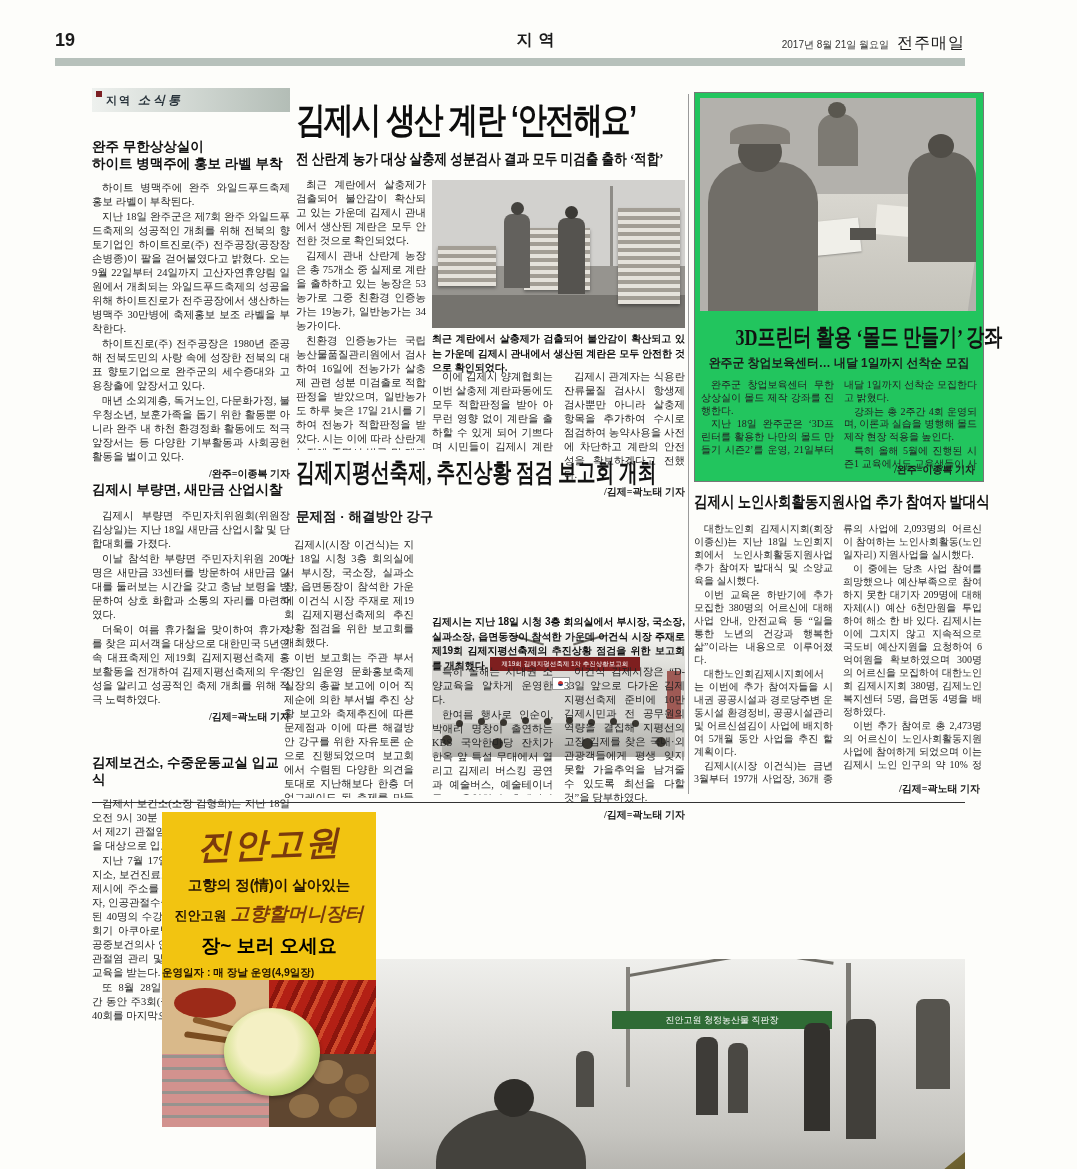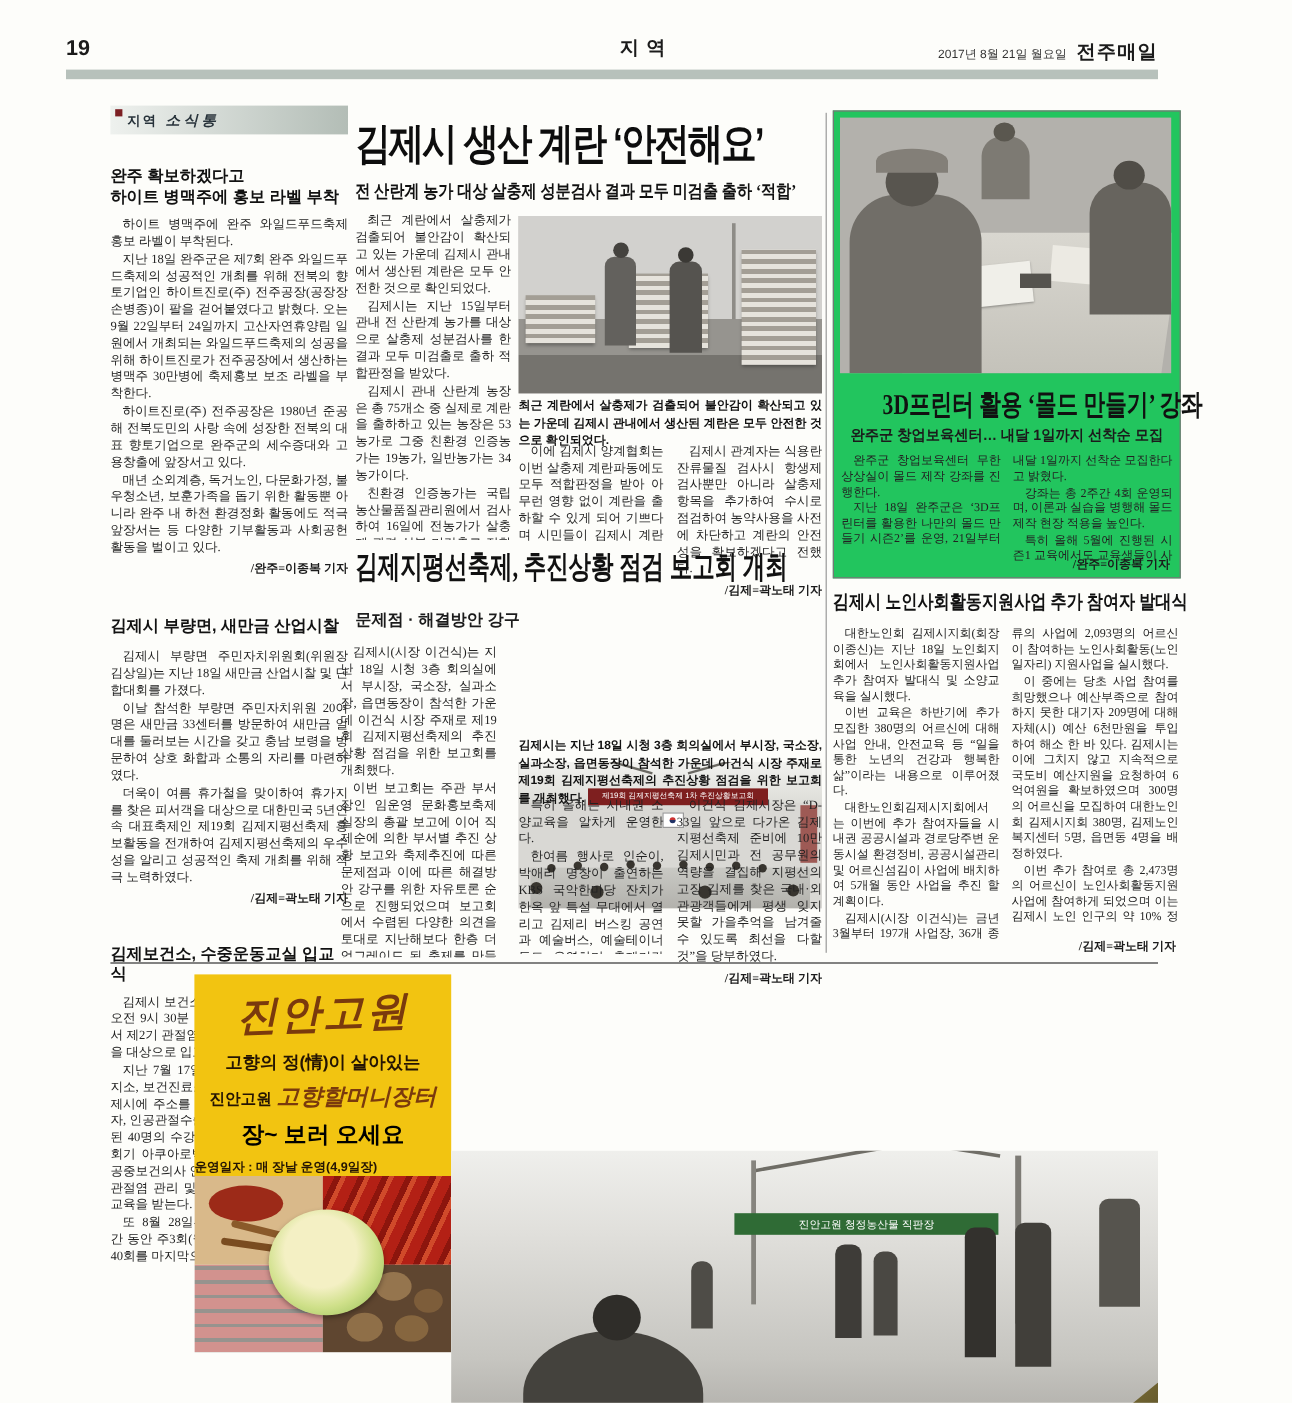--- a/index.html
+++ b/index.html
@@ -15,7 +15,7 @@
   .pagenum{font-size:18px;font-weight:bold;}
   .section-title{font-size:16px;font-weight:bold;letter-spacing:6px;}
   .dateline{font-size:10px;color:#333;}
-  .papername{font-size:16px;font-weight:700;letter-spacing:1px;}
+  .papername{font-size:16px;font-weight:400;letter-spacing:1px;}
   .graybar{background:#b7c1bb;height:8px;}
   
   .newsbox{background:linear-gradient(90deg,#eef1ee,#b3bdb6);height:24px;display:flex;align-items:center;

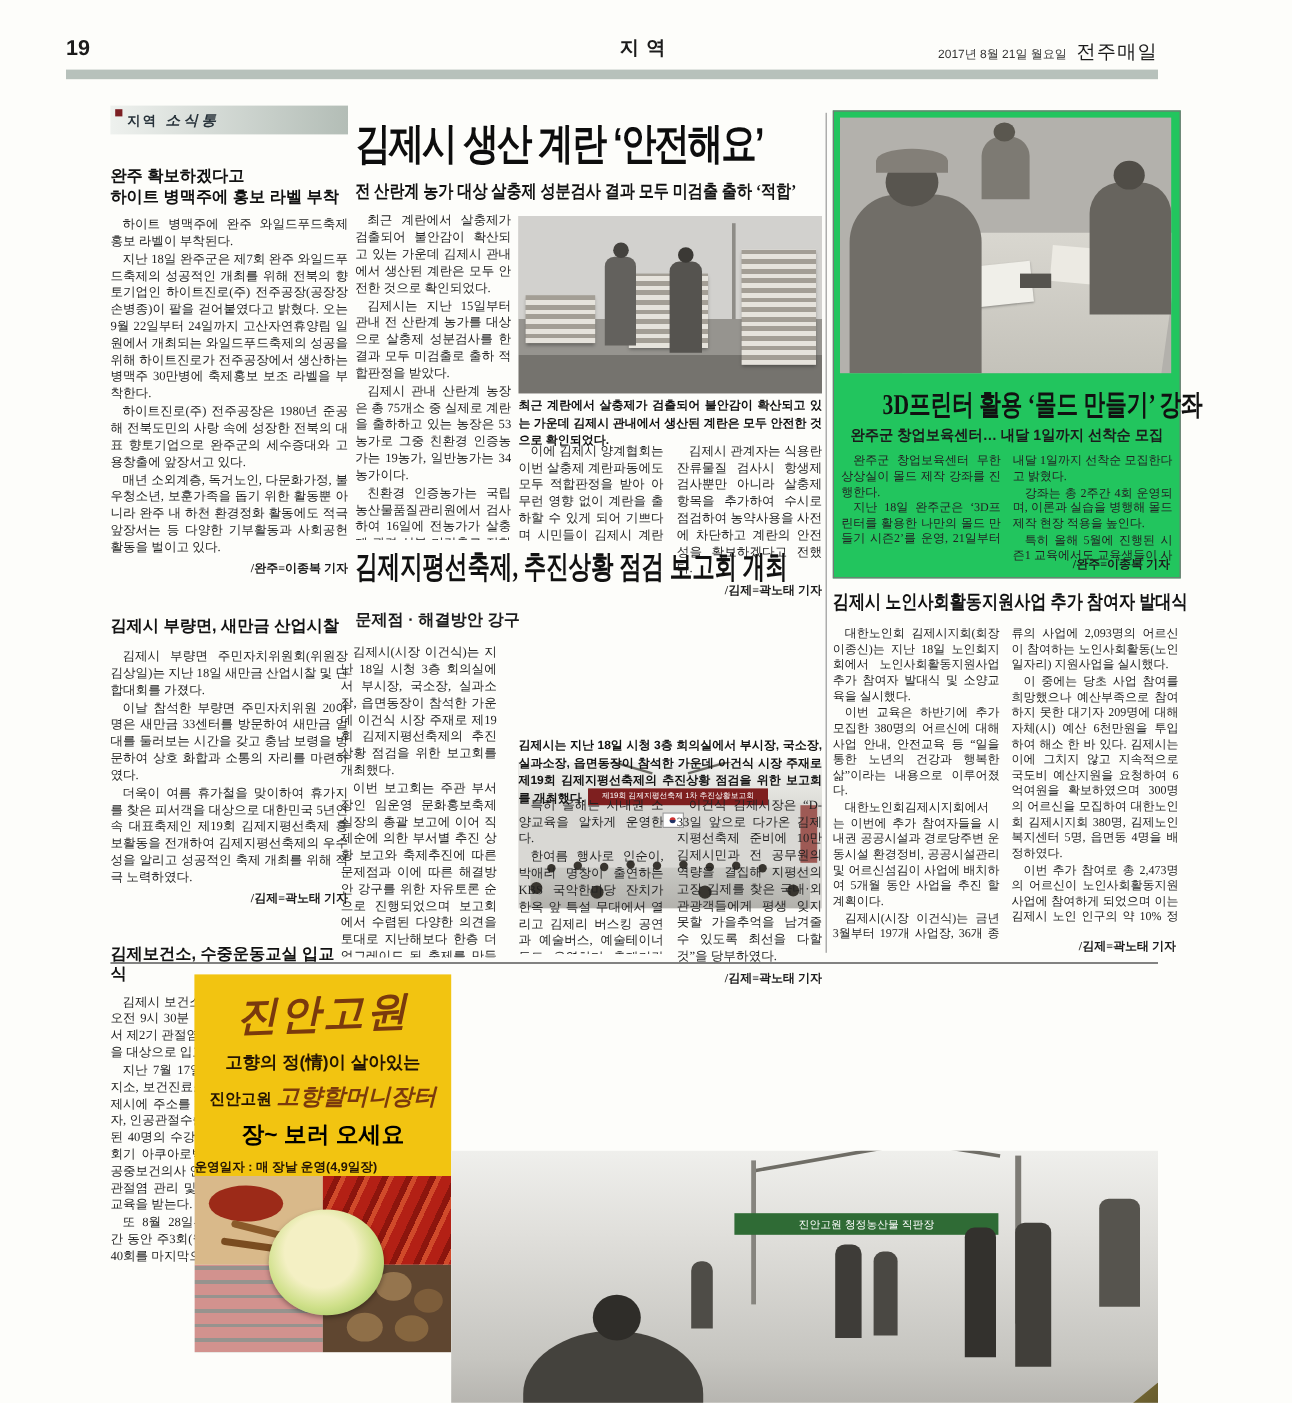--- a/index.html
+++ b/index.html
@@ -98,7 +98,7 @@
   </div>
 
   <div style="margin-top:26px;">
-    <div class="sb-title">완주 확보하겠다고
+    <div class="sb-title">완주 무한상상실이
 하이트 병맥주에 홍보 라벨 부착</div>
     <div class="bodytxt" style="margin-top:9px;">
         <p>하이트 병맥주에 완주 와일드푸드축제 홍보 라벨이 부착된다.</p>

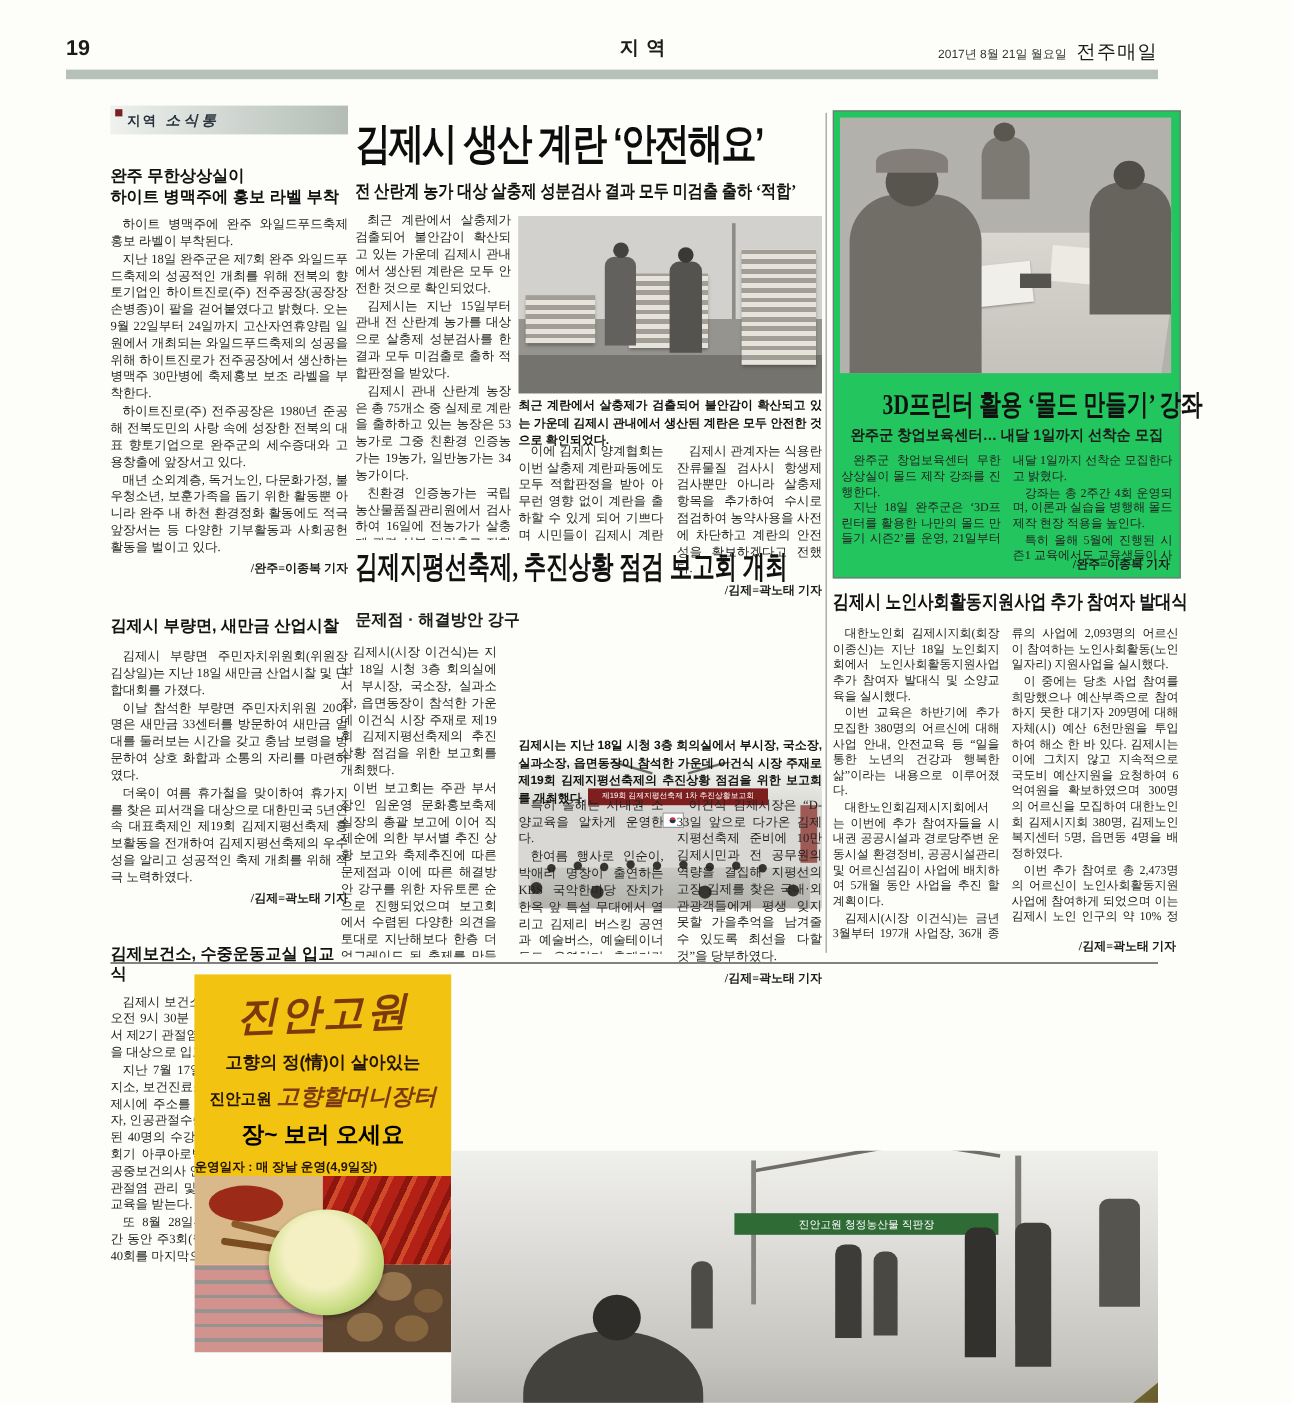--- a/index.html
+++ b/index.html
@@ -135,7 +135,6 @@
 
 <div class="abs bodytxt" style="left:296px;top:178px;width:130px;height:272px;">
     <p>최근 계란에서 살충제가 검출되어 불안감이 확산되고 있는 가운데 김제시 관내에서 생산된 계란은 모두 안전한 것으로 확인되었다.</p>
-    <p>김제시는 지난 15일부터 관내 전 산란계 농가를 대상으로 살충제 성분검사를 한 결과 모두 미검출로 출하 적합판정을 받았다.</p>
     <p>김제시 관내 산란계 농장은 총 75개소 중 실제로 계란을 출하하고 있는 농장은 53농가로 그중 친환경 인증농가는 19농가, 일반농가는 34농가이다.</p>
     <p>친환경 인증농가는 국립농산물품질관리원에서 검사하여 16일에 전농가가 살충제 관련 성분 미검출로 적합판정을 받았으며, 일반농가도 하루 늦은 17일 21시를 기하여 전농가 적합판정을 받았다. 시는 이에 따라 산란계 농장에 증명서 발급 및 계란 유통을 허용했다.</p>
   </div>

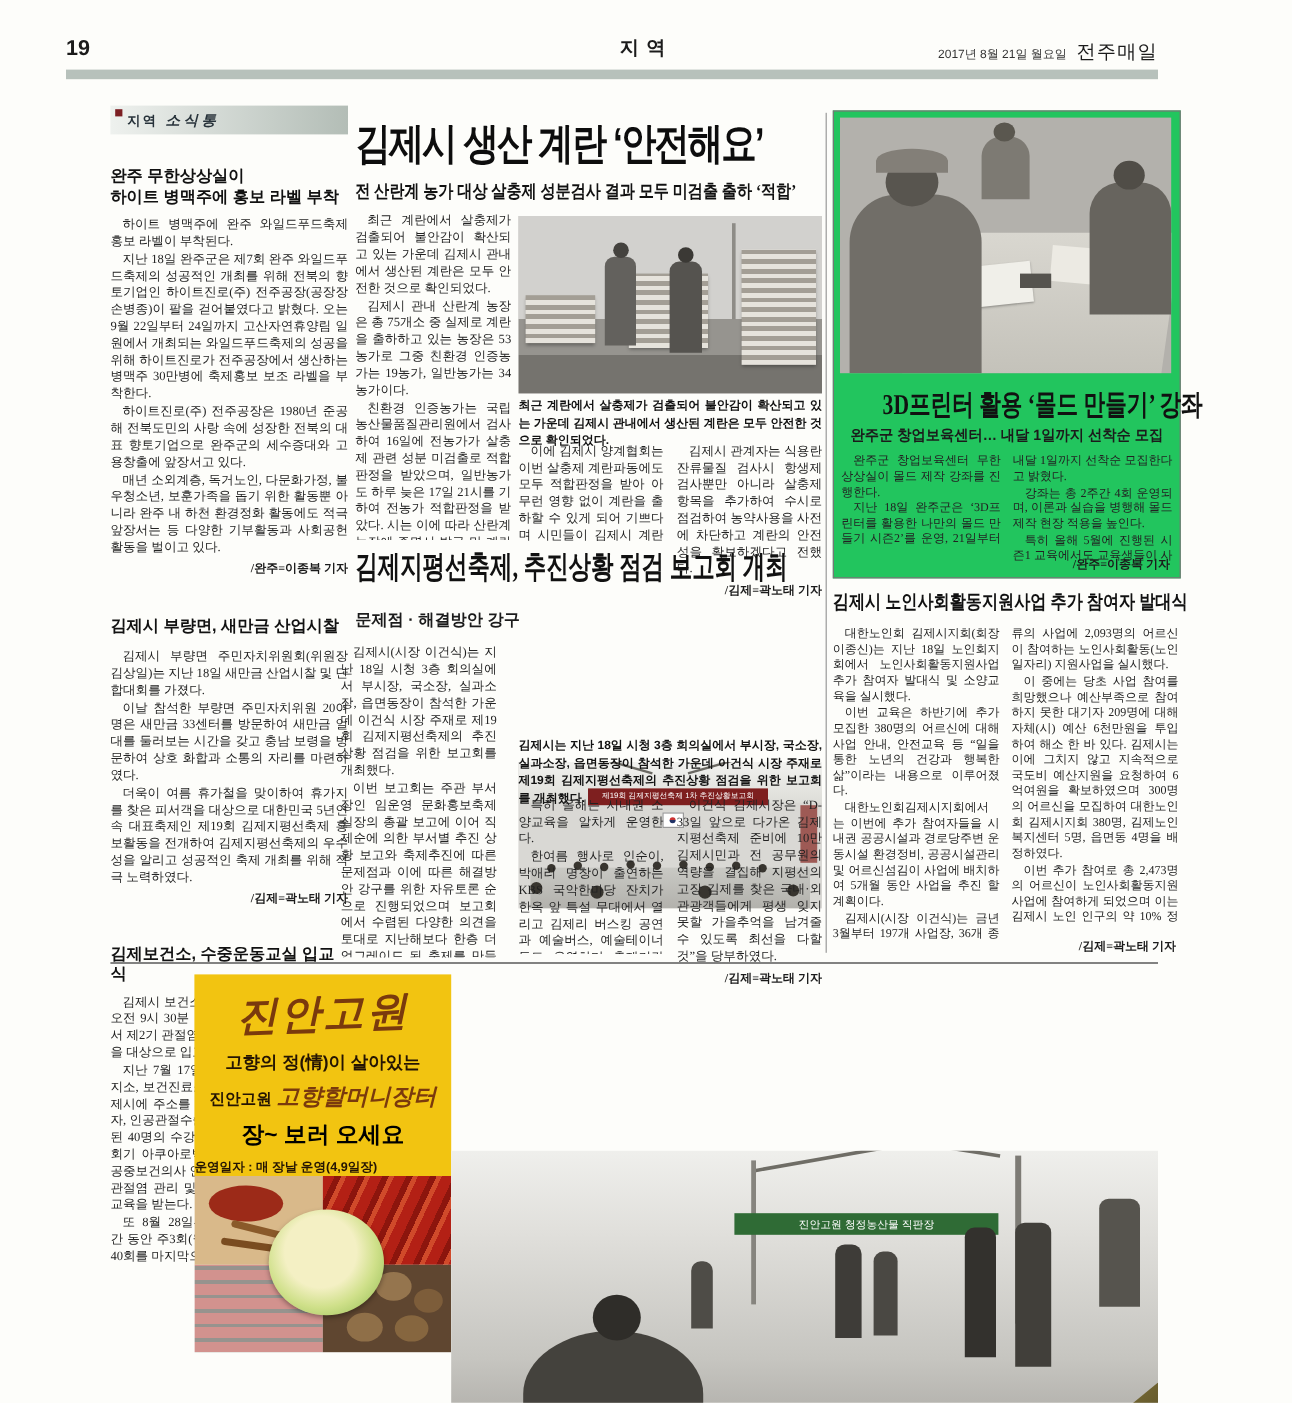--- a/index.html
+++ b/index.html
@@ -109,7 +109,7 @@
     <div class="byline">/완주=이종복 기자</div>
   </div>
 
-  <div style="margin-top:32px;">
+  <div style="">
     <div class="sb-title">김제시 부량면, 새만금 산업시찰</div>
     <div class="bodytxt" style="margin-top:11px;">
         <p>김제시 부량면 주민자치위원회(위원장 김상일)는 지난 18일 새만금 산업시찰 및 단합대회를 가졌다.</p>

